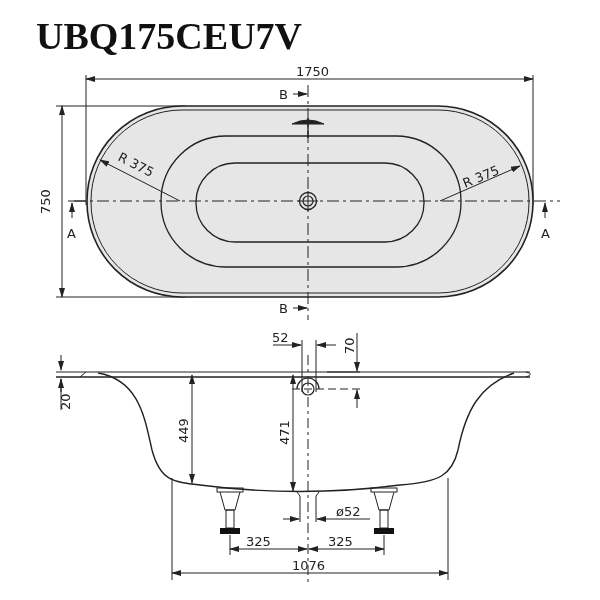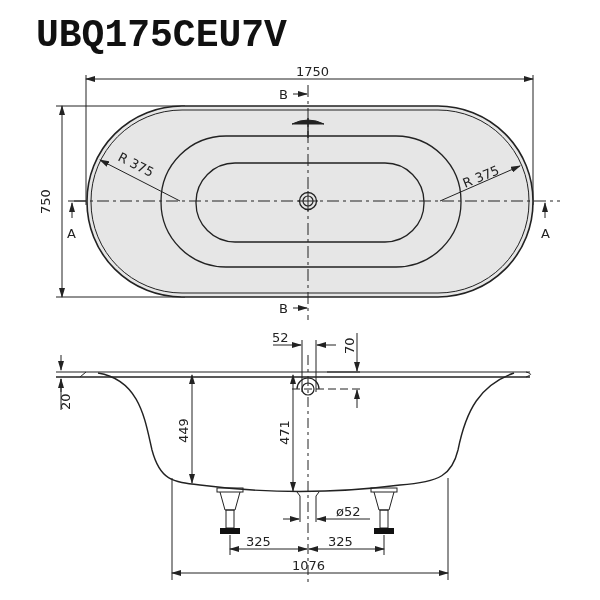--- a/index.html
+++ b/index.html
@@ -4,7 +4,7 @@
 <style>
   html, body { margin:0; padding:0; background:#ffffff; }
   body { width:600px; height:600px; position:relative; overflow:hidden; font-family:"Liberation Sans", sans-serif; }
-  .title { position:absolute; left:36px; top:14px; font-family:Liberation Mono, monospace; font-weight:bold; font-size:38px; color:#111; letter-spacing:0px; }
+  .title { position:absolute; left:36px; top:14px; font-family:Liberation Serif, serif; font-weight:bold; font-size:38px; color:#111; letter-spacing:0px; }
   svg { position:absolute; left:0; top:0; }
   .dim { font-family:"DejaVu Sans", sans-serif; font-size:13px; fill:#222; }
 </style>

